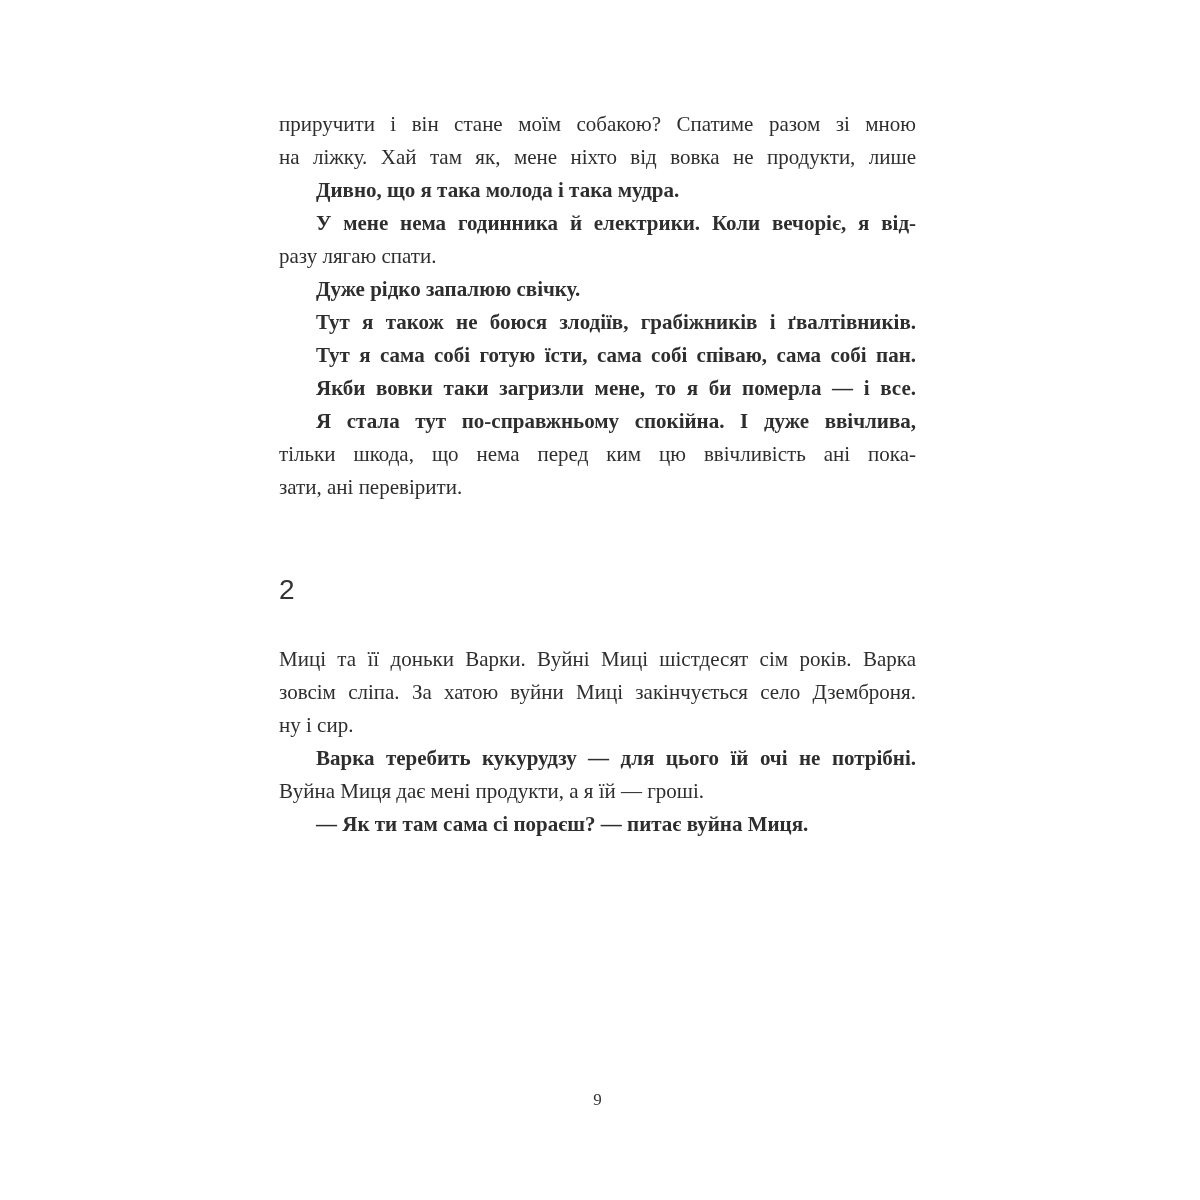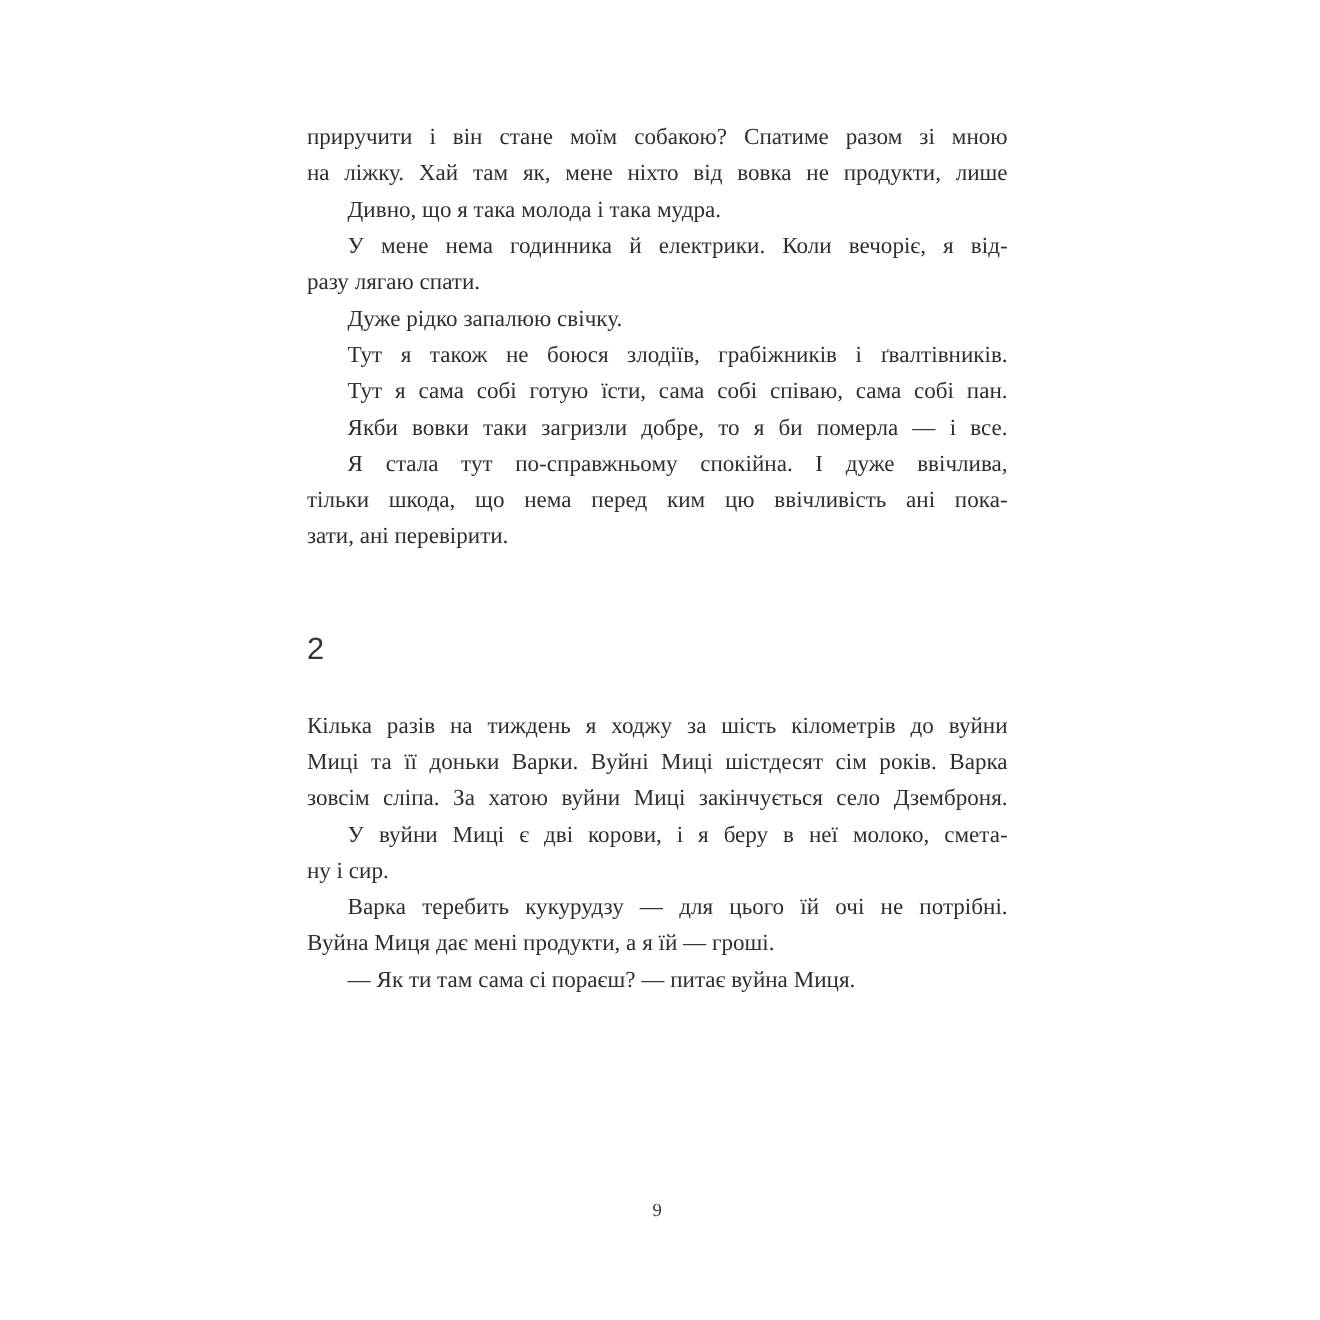--- a/index.html
+++ b/index.html
@@ -36,6 +36,7 @@
   }
   .text-line.indent {
     text-indent: 37px;
+    font-weight: bold;
   }
   .para {
     margin: 0;

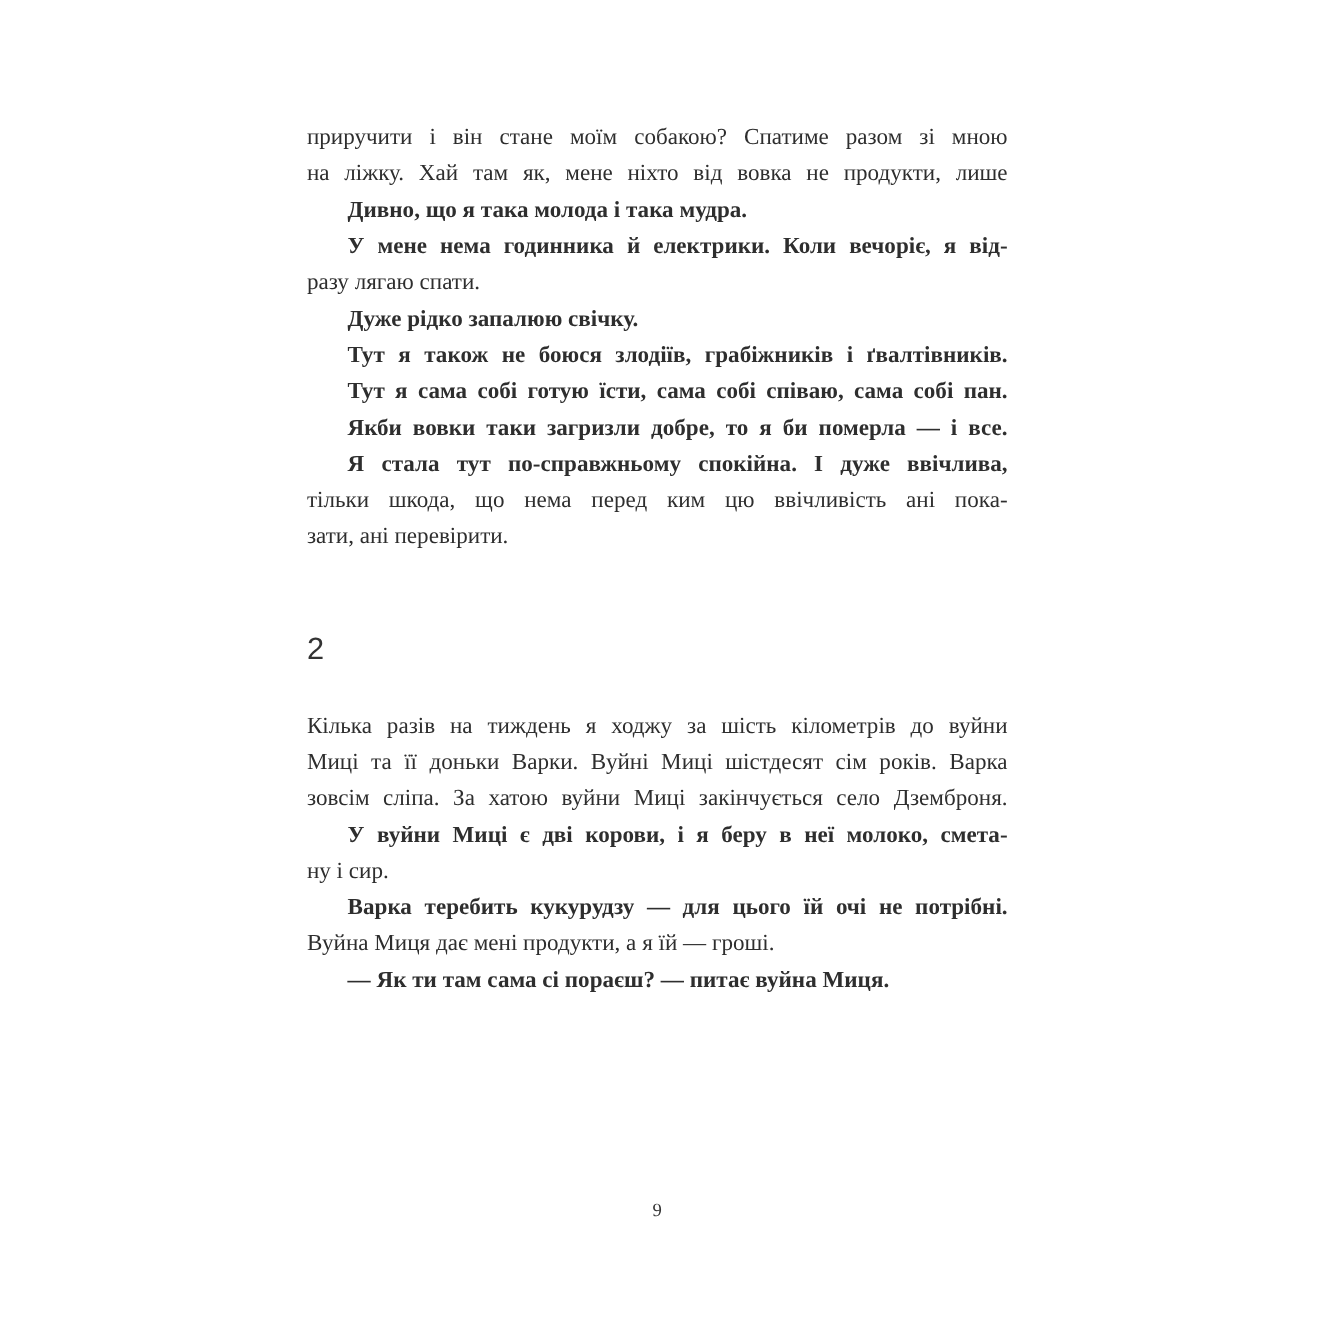--- a/index.html
+++ b/index.html
@@ -86,7 +86,7 @@
         <div class="text-line fill indent">Тут я сама собі готую їсти, сама собі співаю, сама собі пан.</div>
       </div>
       <div class="para">
-        <div class="text-line fill indent">Якби вовки таки загризли добре, то я би померла — і все.</div>
+        <div class="text-line fill indent">Якби вовки таки загризли мене, то я би померла — і все.</div>
       </div>
       <div class="para">
         <div class="text-line fill indent">Я стала тут по-справжньому спокійна. І дуже ввічлива,</div>

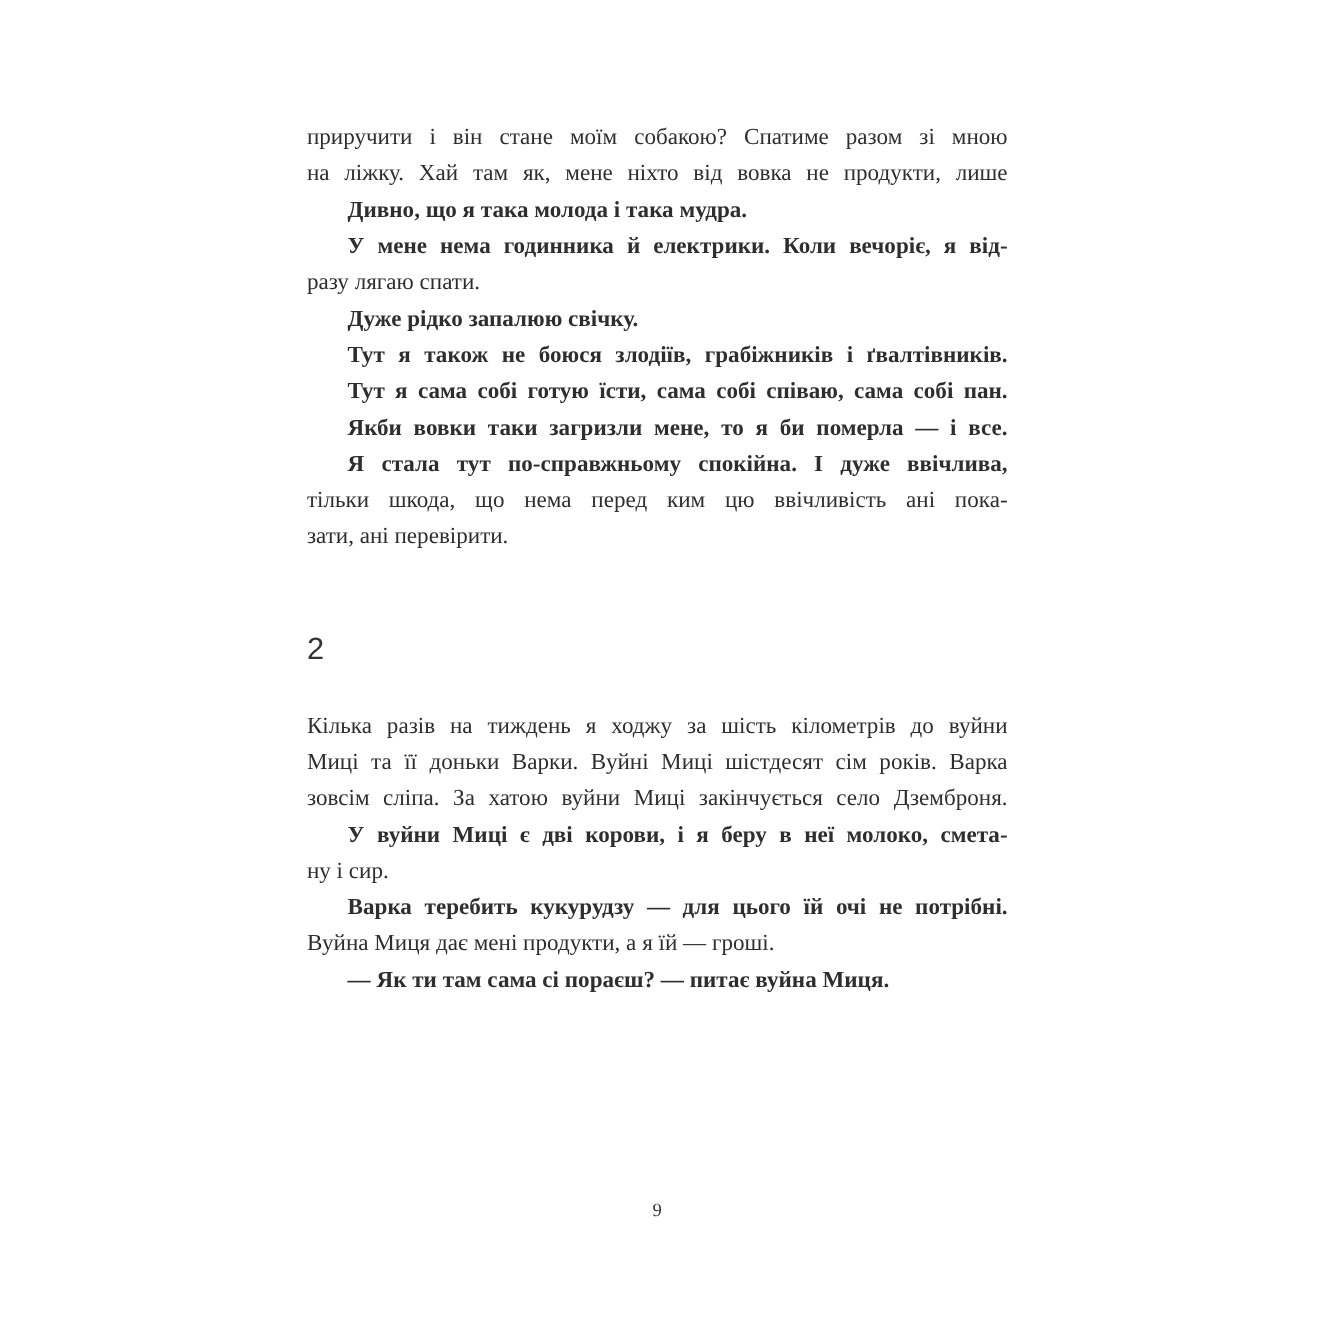--- a/index.html
+++ b/index.html
@@ -95,7 +95,6 @@
       </div>
       <div class="section-heading">2</div>
       <div class="para">
-        <div class="text-line fill">Кілька разів на тиждень я ходжу за шість кілометрів до вуйни</div>
         <div class="text-line fill">Миці та її доньки Варки. Вуйні Миці шістдесят сім років. Варка</div>
         <div class="text-line fill">зовсім сліпа. За хатою вуйни Миці закінчується село Дземброня.</div>
       </div>

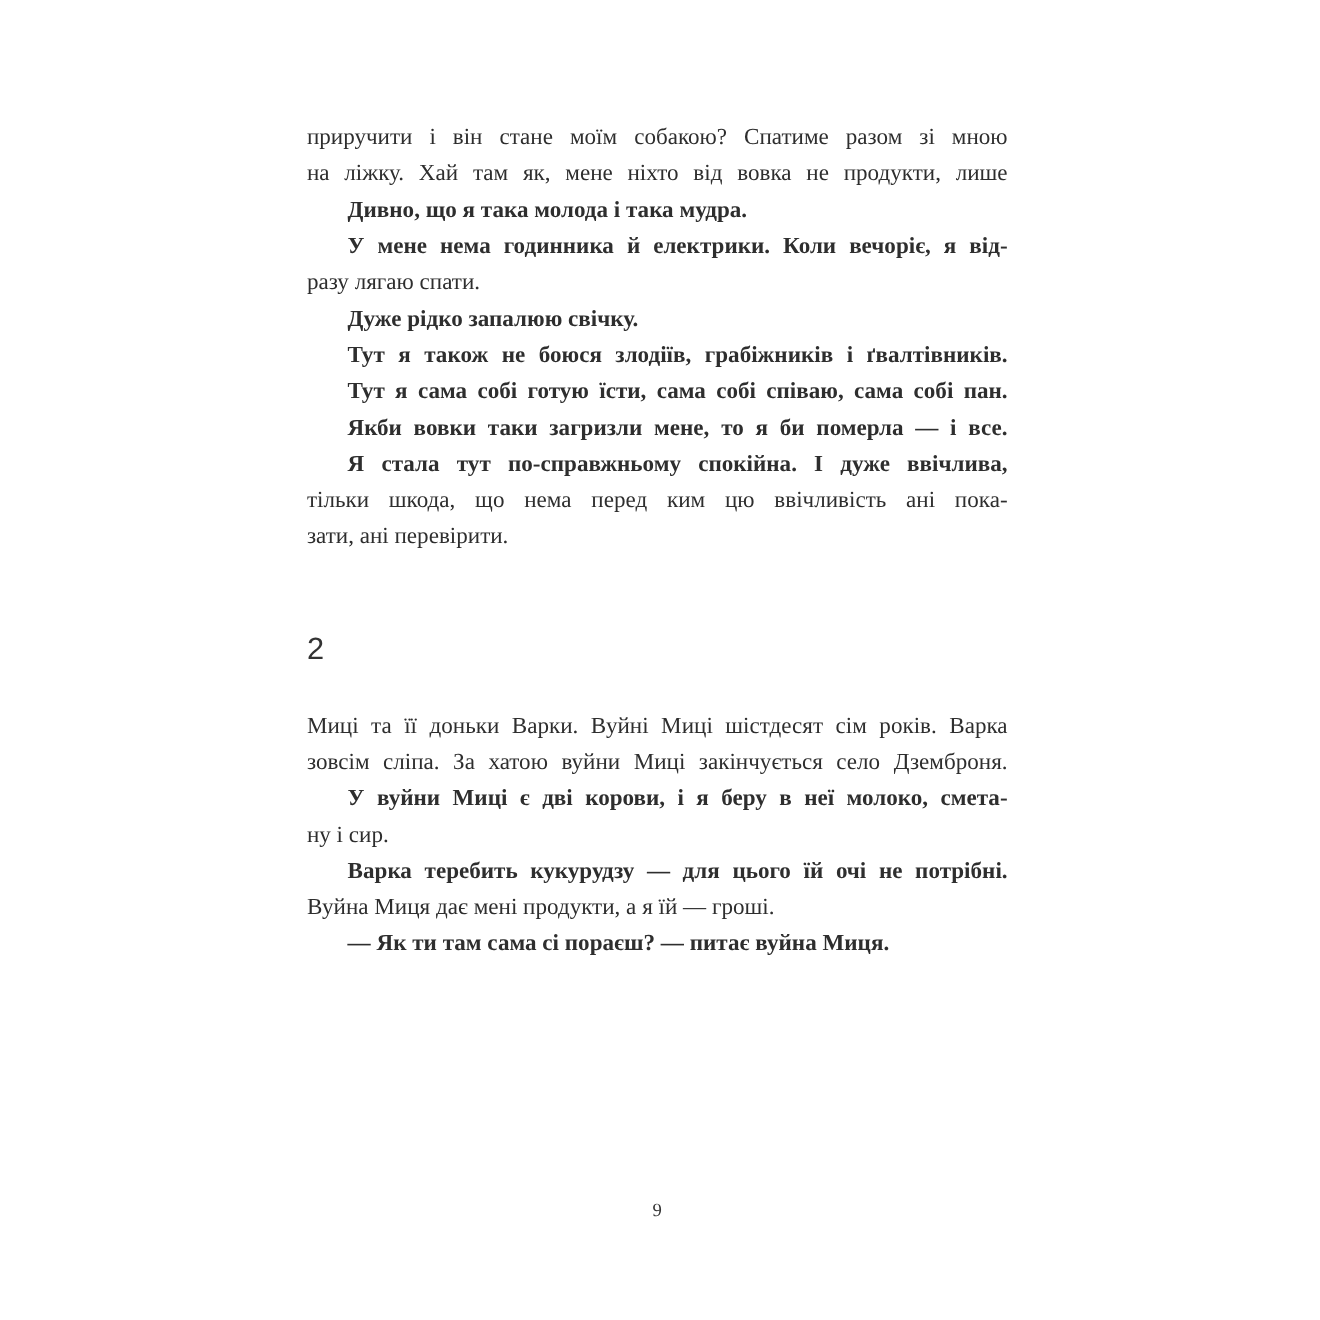--- a/index.html
+++ b/index.html
@@ -99,7 +99,6 @@
         <div class="text-line fill">зовсім сліпа. За хатою вуйни Миці закінчується село Дземброня.</div>
       </div>
       <div class="para">
-        <div class="text-line fill indent">У вуйни Миці є дві корови, і я беру в неї молоко, смета-</div>
         <div class="text-line">ну і сир.</div>
       </div>
       <div class="para">

